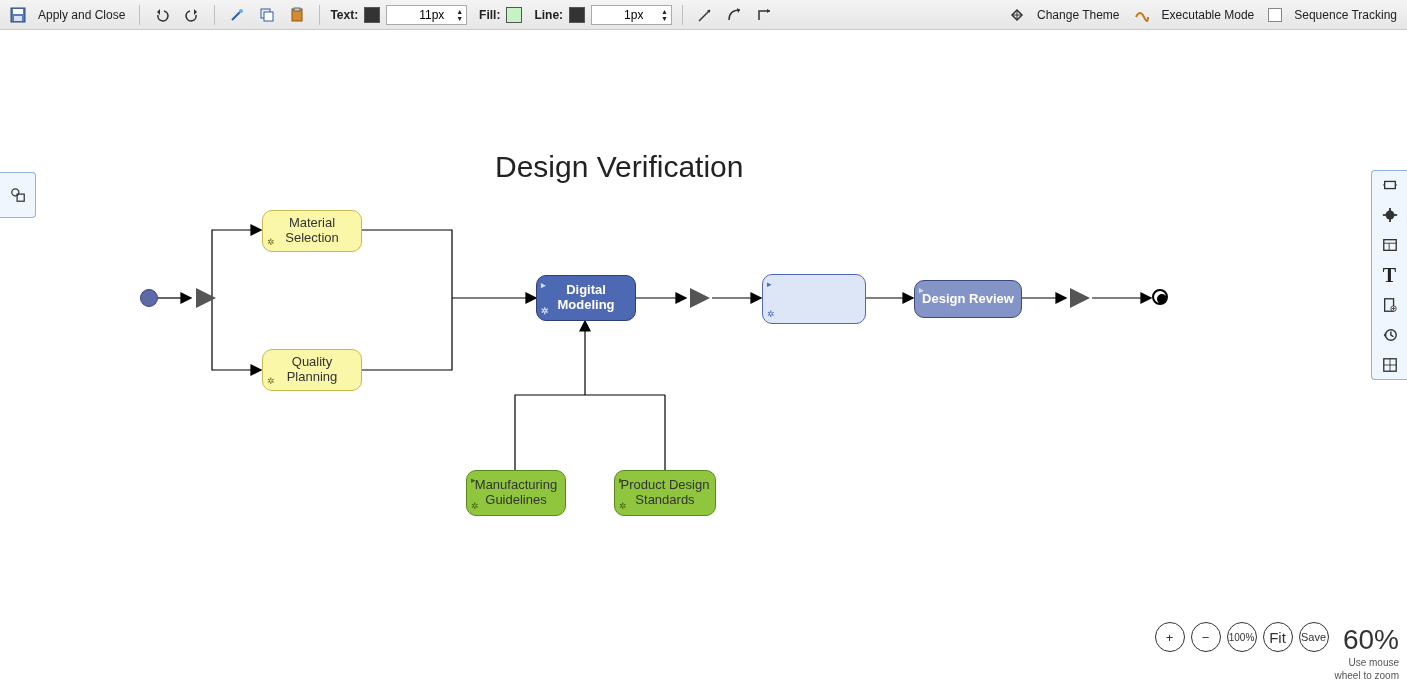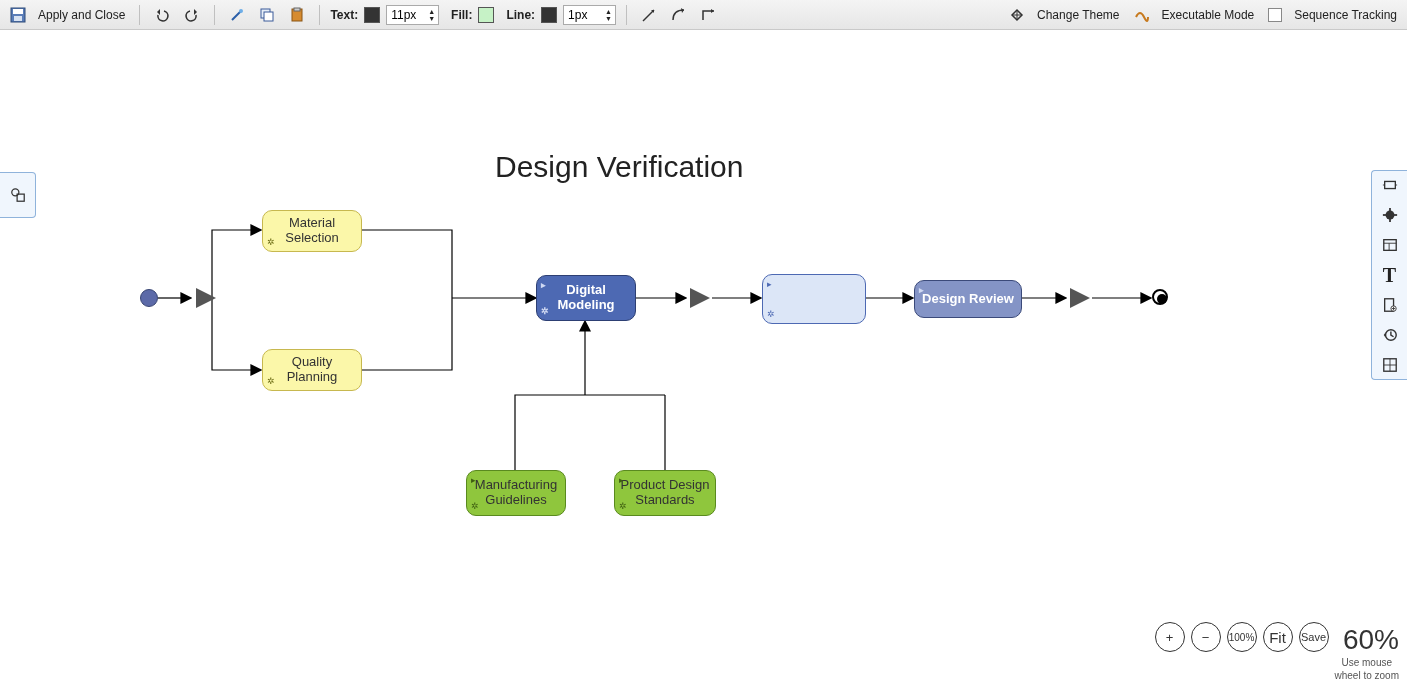--- a/index.html
+++ b/index.html
@@ -20,7 +20,7 @@
   .tb-btn { display:flex; align-items:center; gap:12px; padding:2px 4px; cursor:pointer; }
   .tb-label { color:#222;font-weight:bold; }
   .swatch { width:16px; height:16px; border:1px solid #555; }
-  .spinner { display:flex; align-items:center; border:1px solid #aaa; height:20px; background:#fff; }
+  .spinner { display:flex; align-items:center; border:1px solid #aaa; height:20px; background:#fff;padding-left:28px; }
   .spinner input { border:none; width:38px; font-size:12px; padding:0 4px; outline:none; }
   .spinner .spin-btns { display:flex; flex-direction:column; }
   .spinner .spin-btns span { font-size:7px; line-height:7px; padding:0 3px; cursor:pointer; }

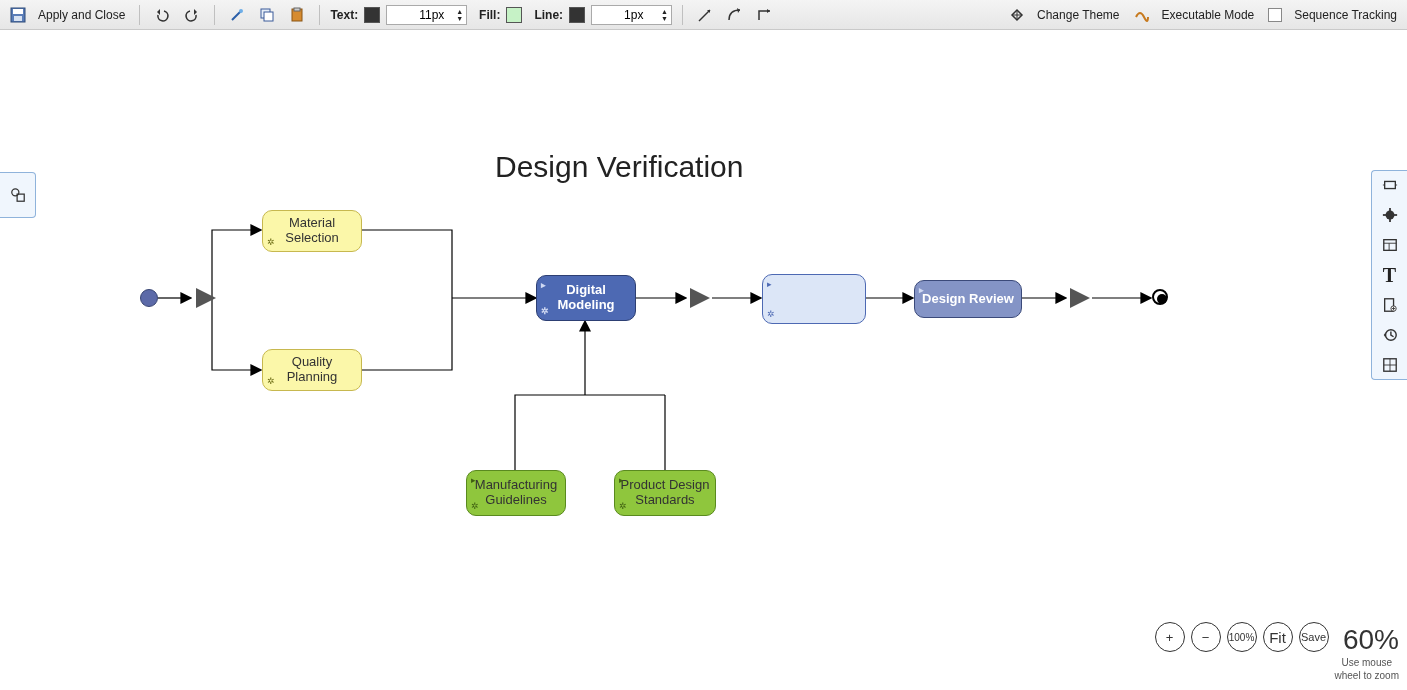--- a/index.html
+++ b/index.html
@@ -83,7 +83,7 @@
   }
   .zoom-text { text-align:right; line-height:1.25; }
   .zoom-level { font-size:28px; }
-  .zoom-hint  { font-size:10px; color:#555;text-align:center; }
+  .zoom-hint  { font-size:10px; color:#555; }
 </style>
 </head>
 <body>

